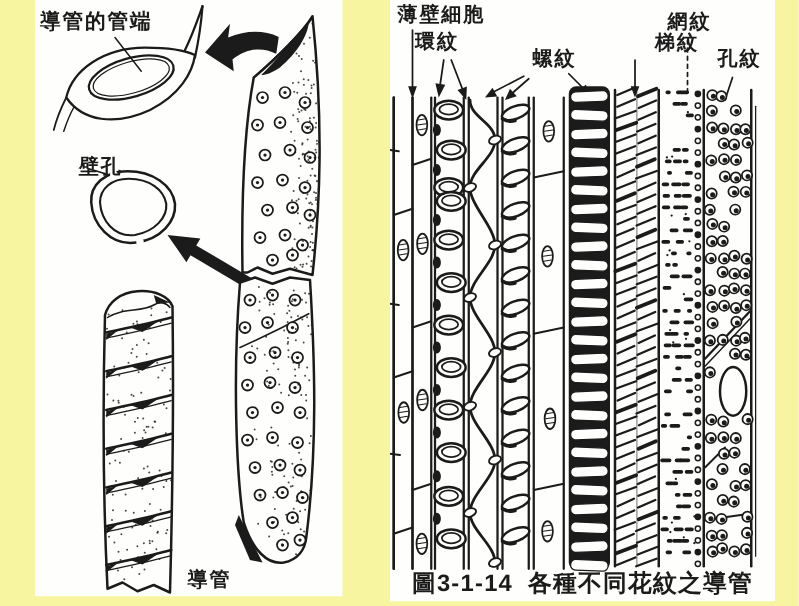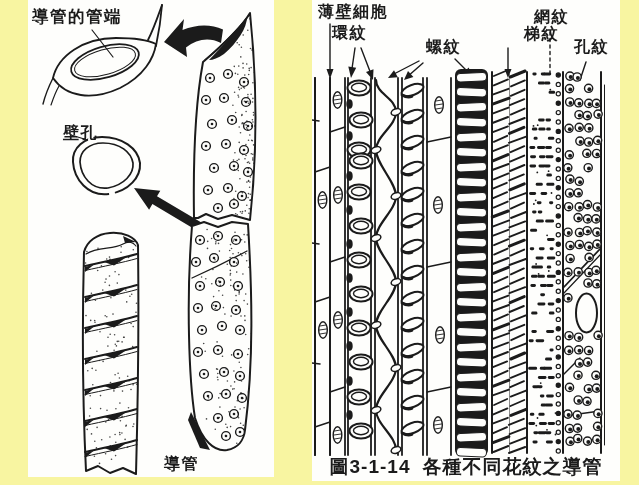--- a/index.html
+++ b/index.html
@@ -643,7 +643,7 @@
 
     <div class="lbl" style="left:4px; top:6px; font-size:16.5px;">導管的管端</div>
     <div class="lbl" style="left:7px; top:123px;margin-left:28px;">壁孔</div>
-    <div class="lbl" style="left:136px; top:454px;">導管</div>
+    <div class="lbl" style="left:122px; top:454px;">導管</div>
   </div>
 
   <div class="panel" id="rightPanel">

